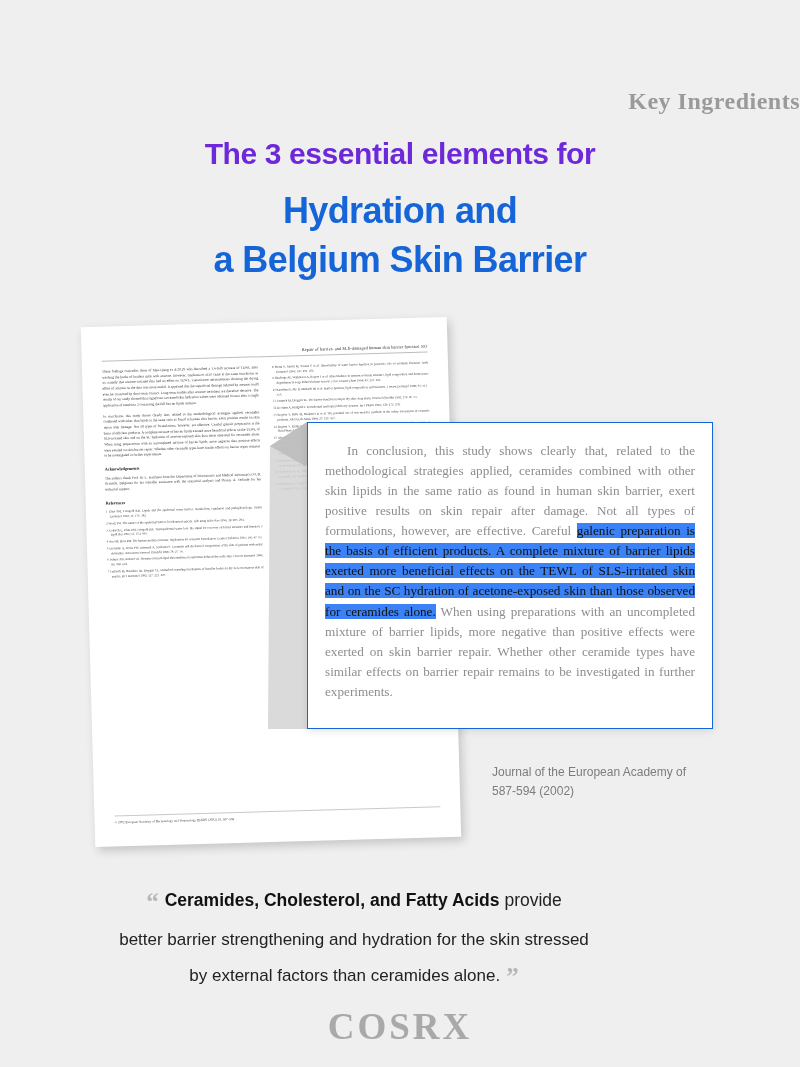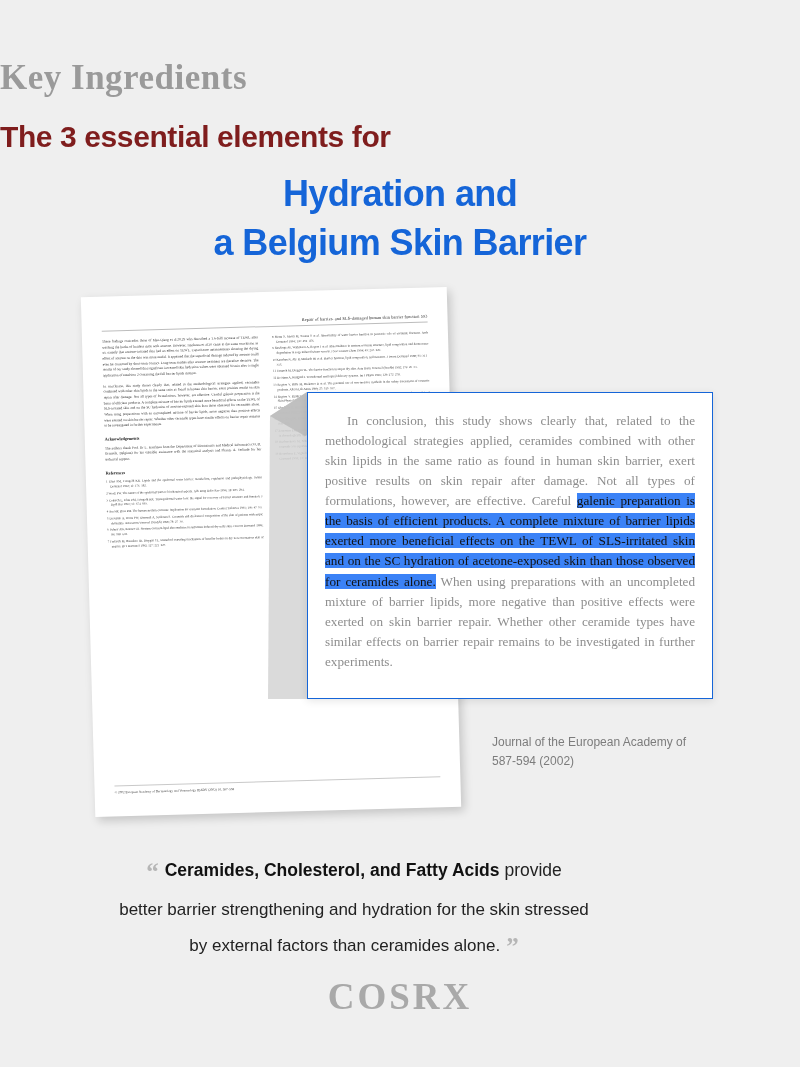--- a/index.html
+++ b/index.html
@@ -23,13 +23,14 @@
 
   
   .eyebrow {
-    text-align: left;
-    font-family: "Liberation Serif", serif;
-    font-size: 35px;
+    text-align: right;
+    font-family: "Liberation Serif", serif;
+    font-size: 24px;
     font-weight: bold;
     color: #9a9a9a;
     letter-spacing: 0.5px;
     padding-top: 58px;
+    margin-top: 30px;
   }
   .headline1 {
     font-size: 30px;

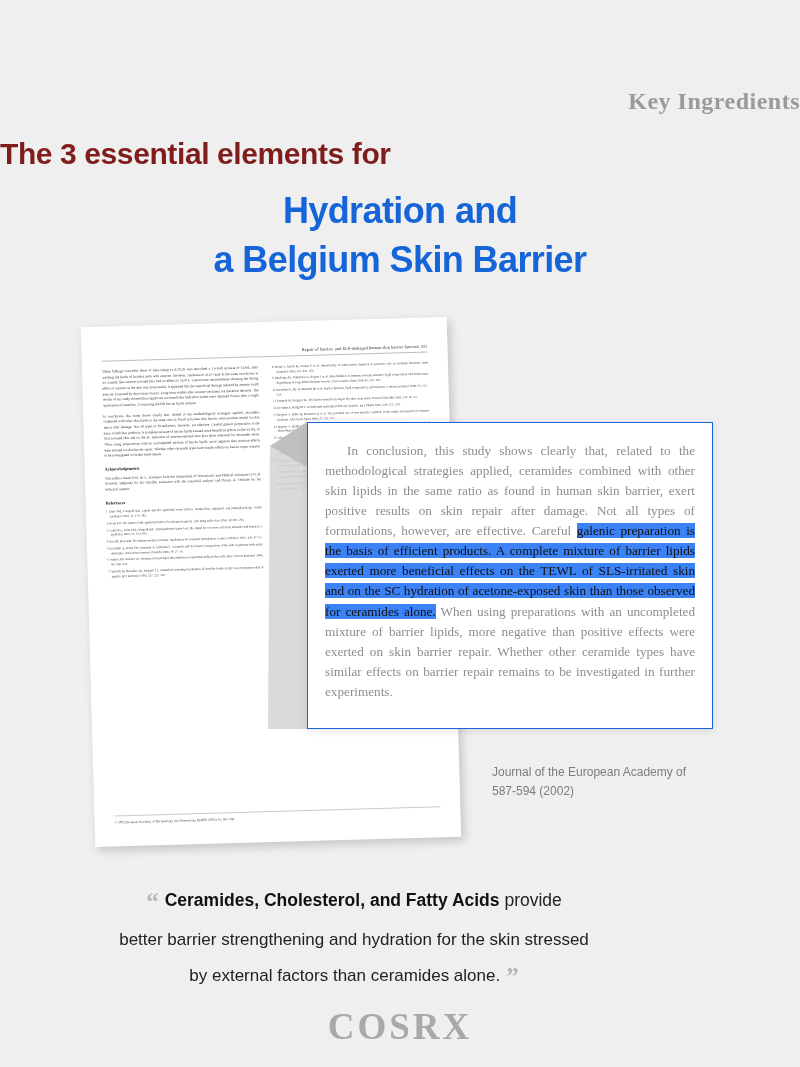--- a/index.html
+++ b/index.html
@@ -33,9 +33,10 @@
     margin-top: 30px;
   }
   .headline1 {
+    text-align: center;
     font-size: 30px;
     font-weight: bold;
-    color: #7f1d1d;
+    color: #6d28d9;
     margin-top: 22px;
     letter-spacing: -0.4px;
   }

